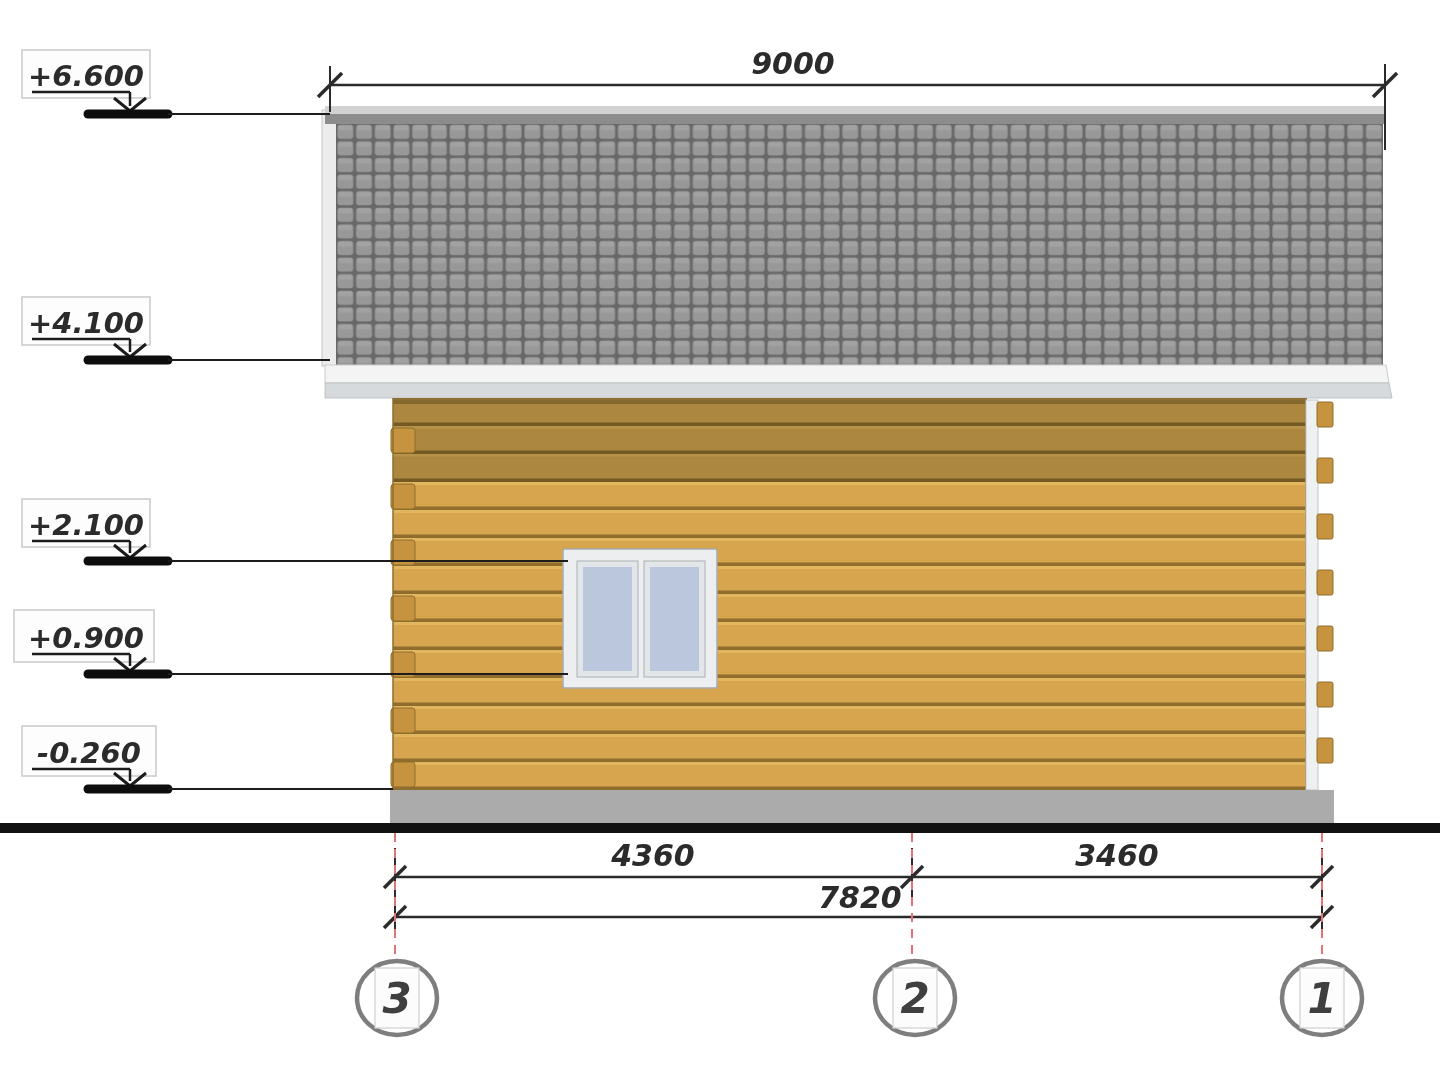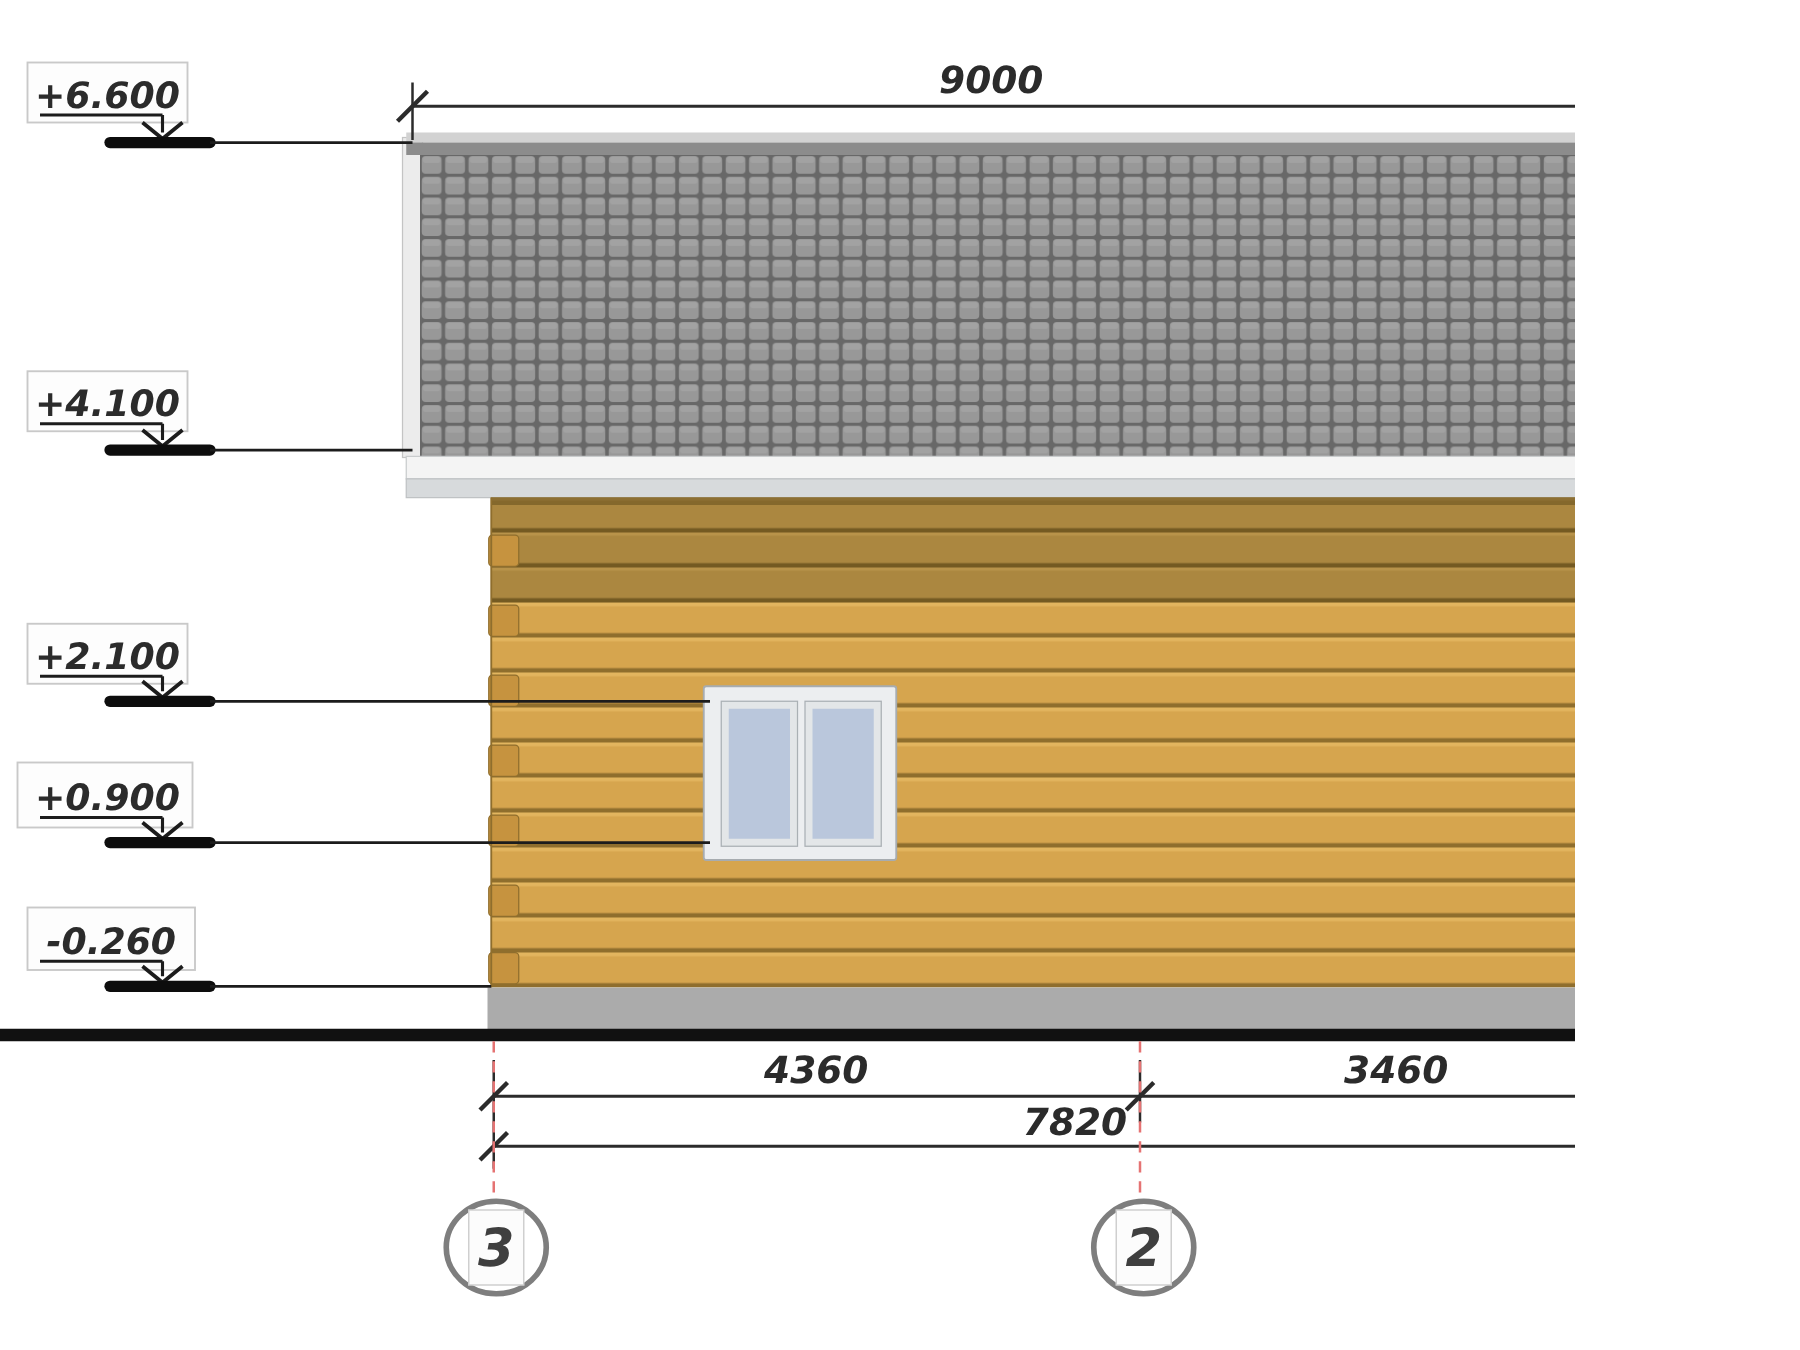--- a/index.html
+++ b/index.html
@@ -5,7 +5,7 @@
   html, body { margin: 0; padding: 0; background: #ffffff; }
   .canvas {
     position: relative;
-    width: 1260px; height: 1080px;
+    width: 1440px; height: 1080px;
     background: #ffffff;
     font-family: "DejaVu Sans", sans-serif;
     overflow: hidden;

